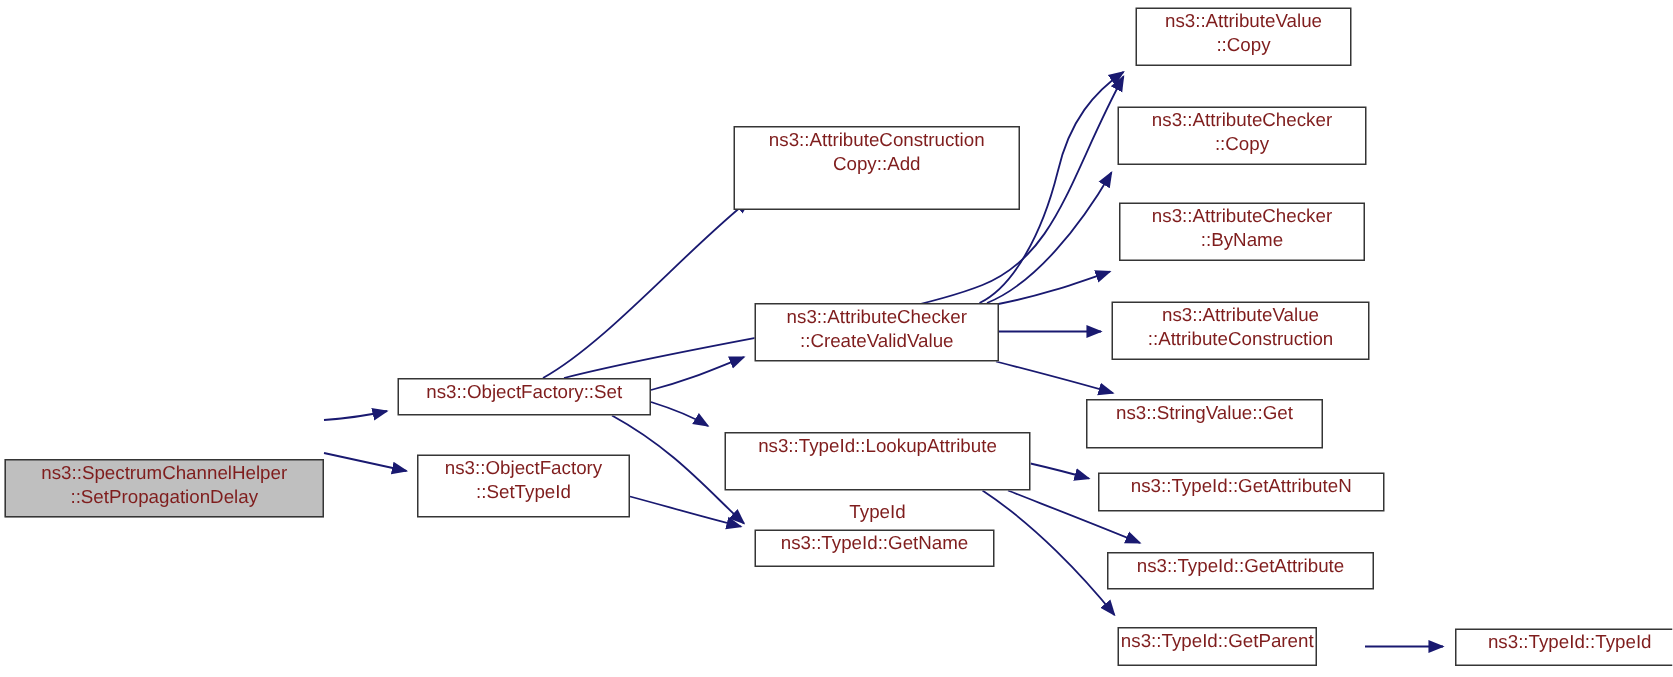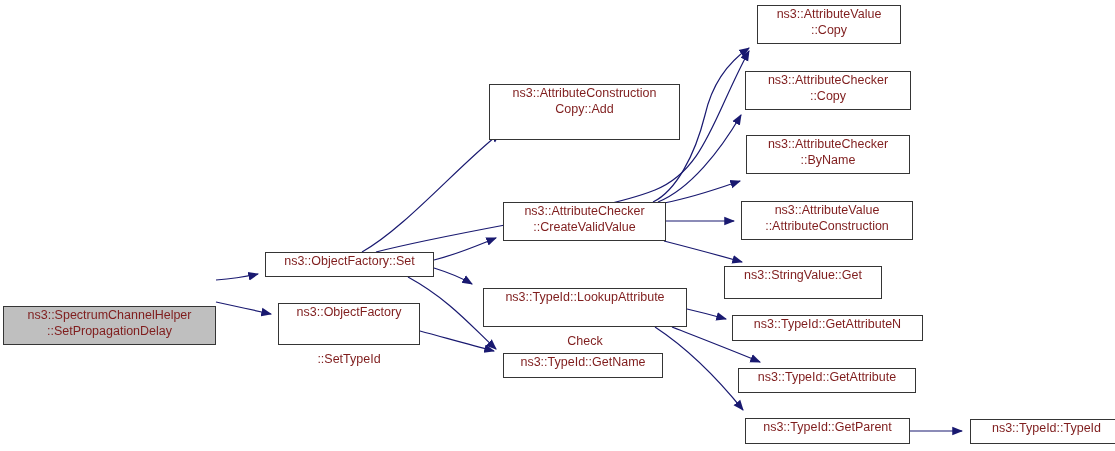--- a/index.html
+++ b/index.html
@@ -81,7 +81,7 @@
       <div class="node" style="left: 265px; top: 252px; width: 169px; height: 25px;">
         <span>ns3::ObjectFactory::Set</span>
       </div>
-      <div class="node" style="left: 278px; top: 303px; width: 142px; height: 42px; gap: 31px;">
+      <div class="node" style="left: 278px; top: 303px; width: 142px; height: 42px;">
         <span>ns3::ObjectFactory</span>
         <span>::SetTypeId</span>
       </div>

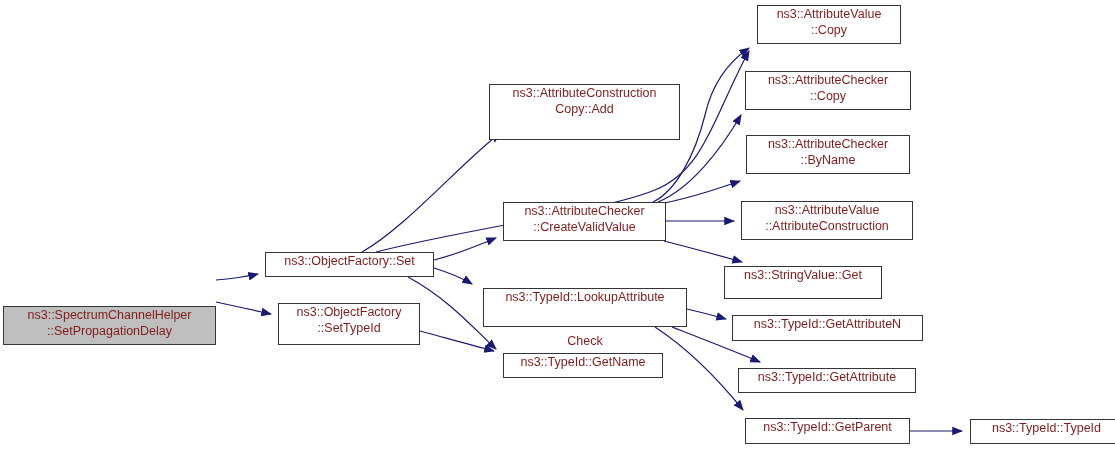--- a/index.html
+++ b/index.html
@@ -114,7 +114,7 @@
       </div>
       <div class="node" style="left: 483px; top: 288px; width: 204px; height: 39px; gap: 28px;">
         <span>ns3::TypeId::LookupAttribute</span>
-        <span>Check</span>
+        <span>TypeId</span>
       </div>
       <div class="node" style="left: 503px; top: 353px; width: 160px; height: 25px;">
         <span>ns3::TypeId::GetName</span>

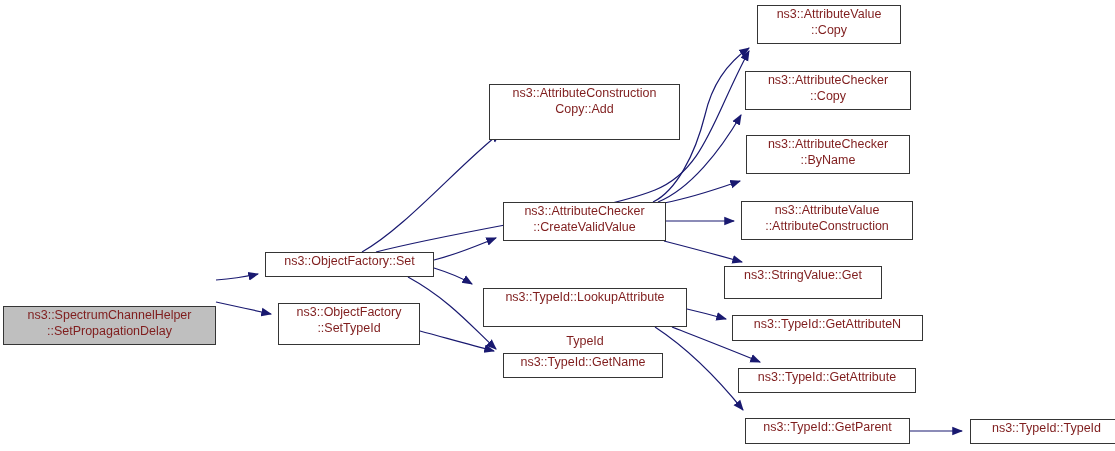--- a/index.html
+++ b/index.html
@@ -125,7 +125,7 @@
       <div class="node" style="left: 738px; top: 368px; width: 178px; height: 25px;">
         <span>ns3::TypeId::GetAttribute</span>
       </div>
-      <div class="node" style="left: 745px; top: 418px; width: 165px; height: 26px;">
+      <div class="node" style="left: 745px; top: 418px; width: 133px; height: 26px;">
         <span>ns3::TypeId::GetParent</span>
       </div>
       <div class="node" style="left: 970px; top: 419px; width: 153px; height: 25px;">

